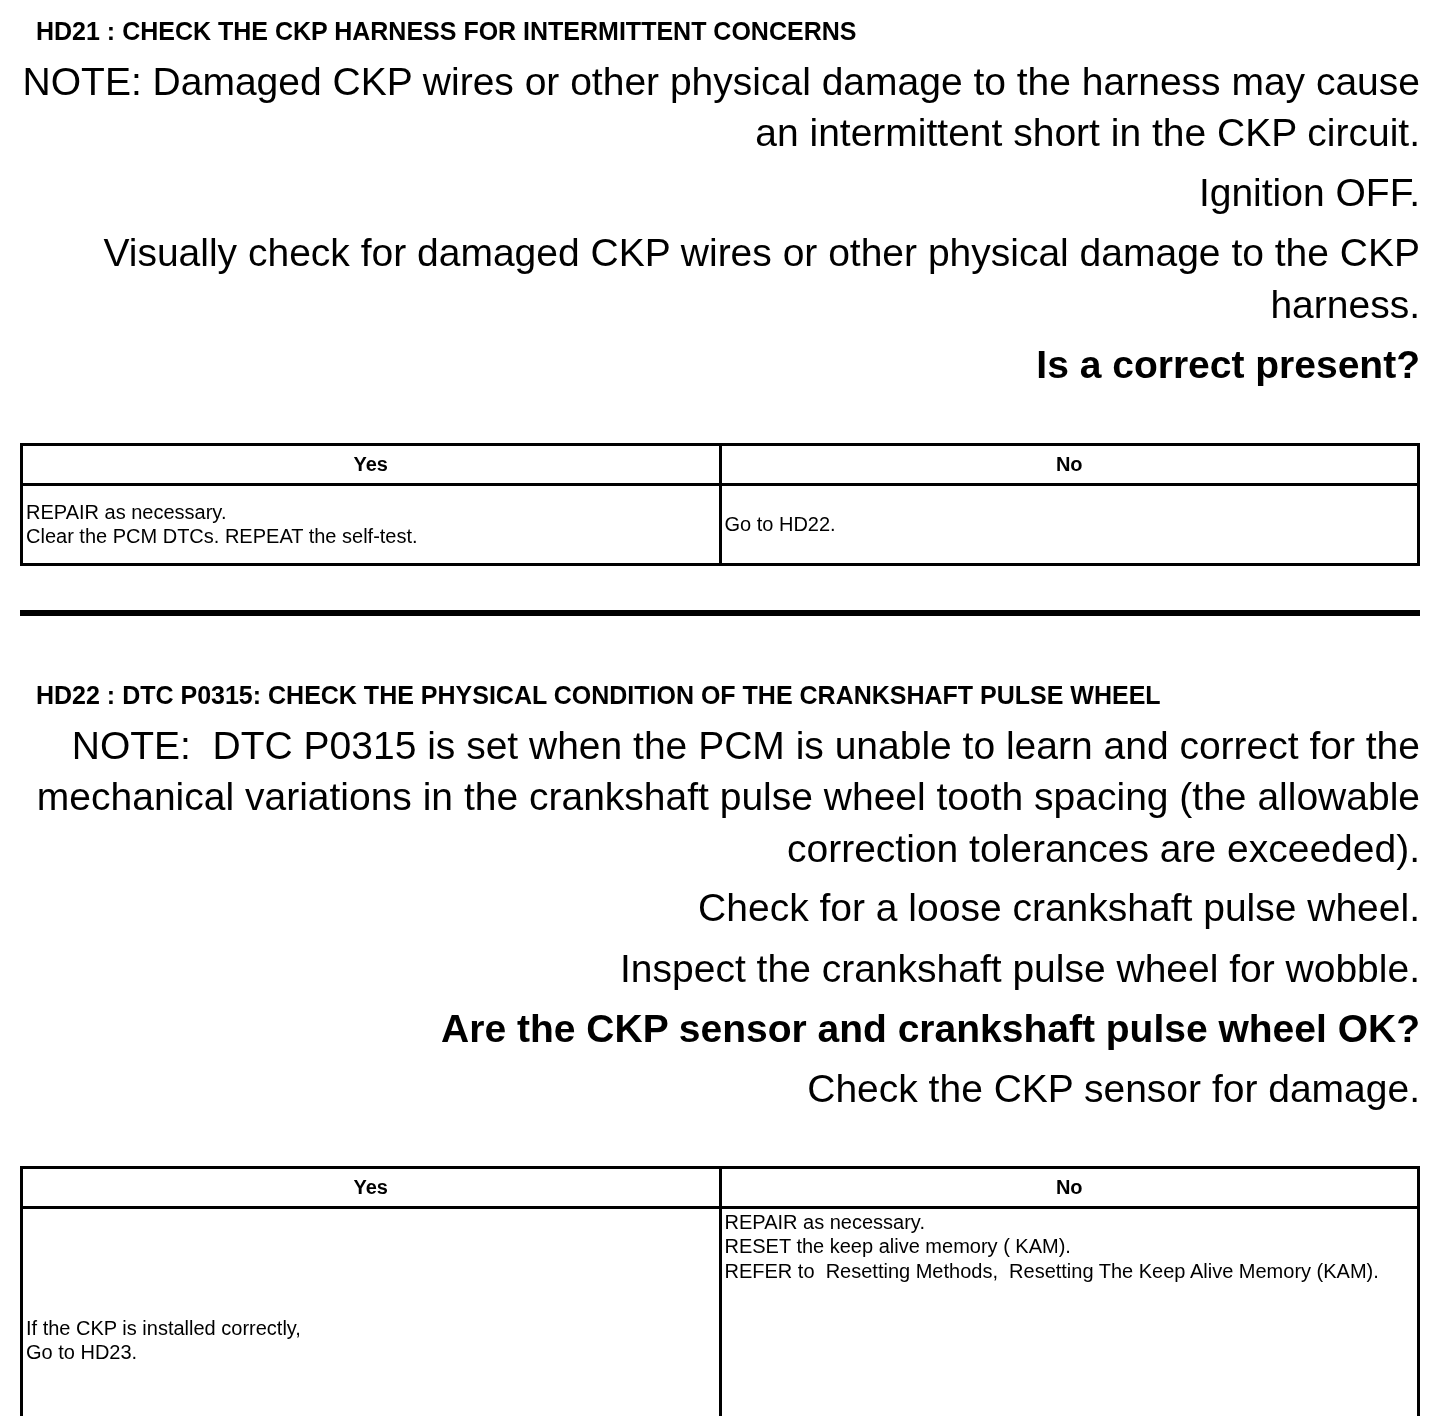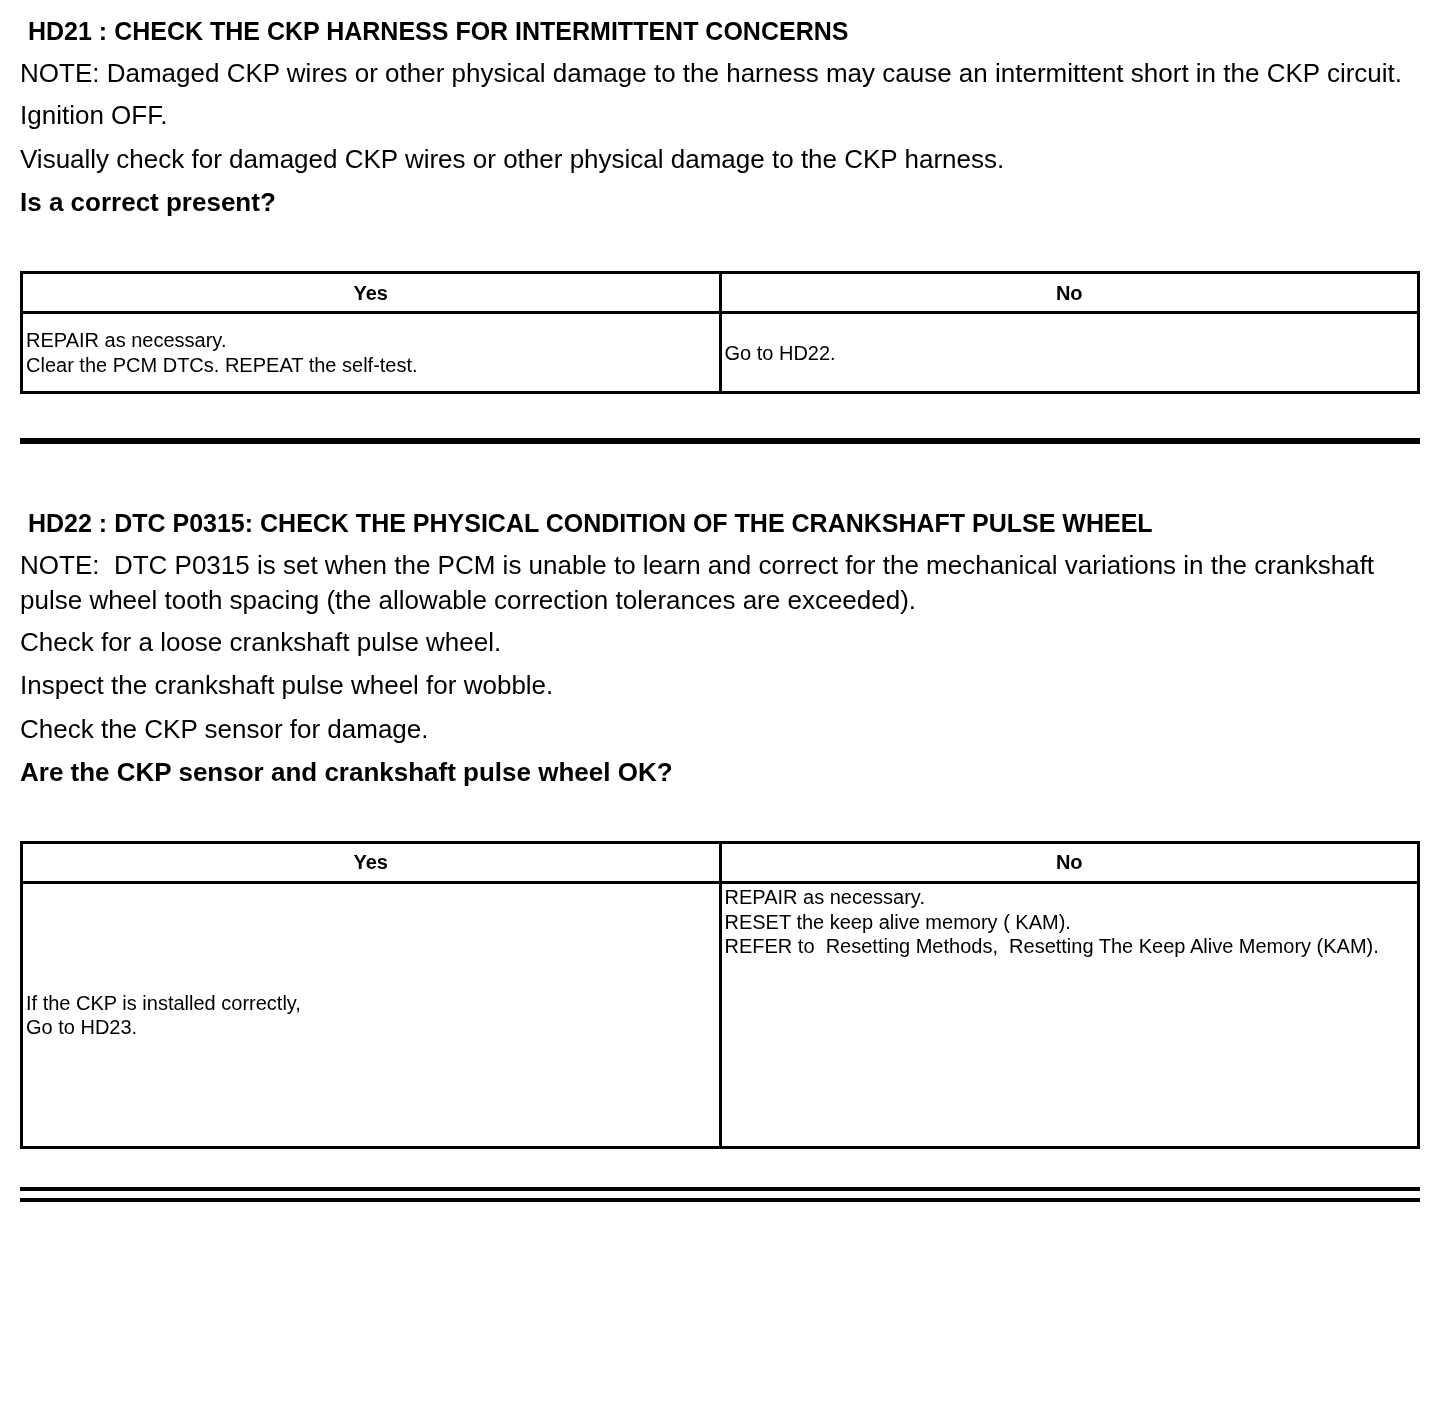--- a/index.html
+++ b/index.html
@@ -19,7 +19,7 @@
   .section-heading {
     font-size: 25px;
     font-weight: bold;
-    margin: 0 0 10px 8px;
+    margin: 0 0 10px 16px;
     line-height: 1.2;
     white-space: pre-wrap;
   }

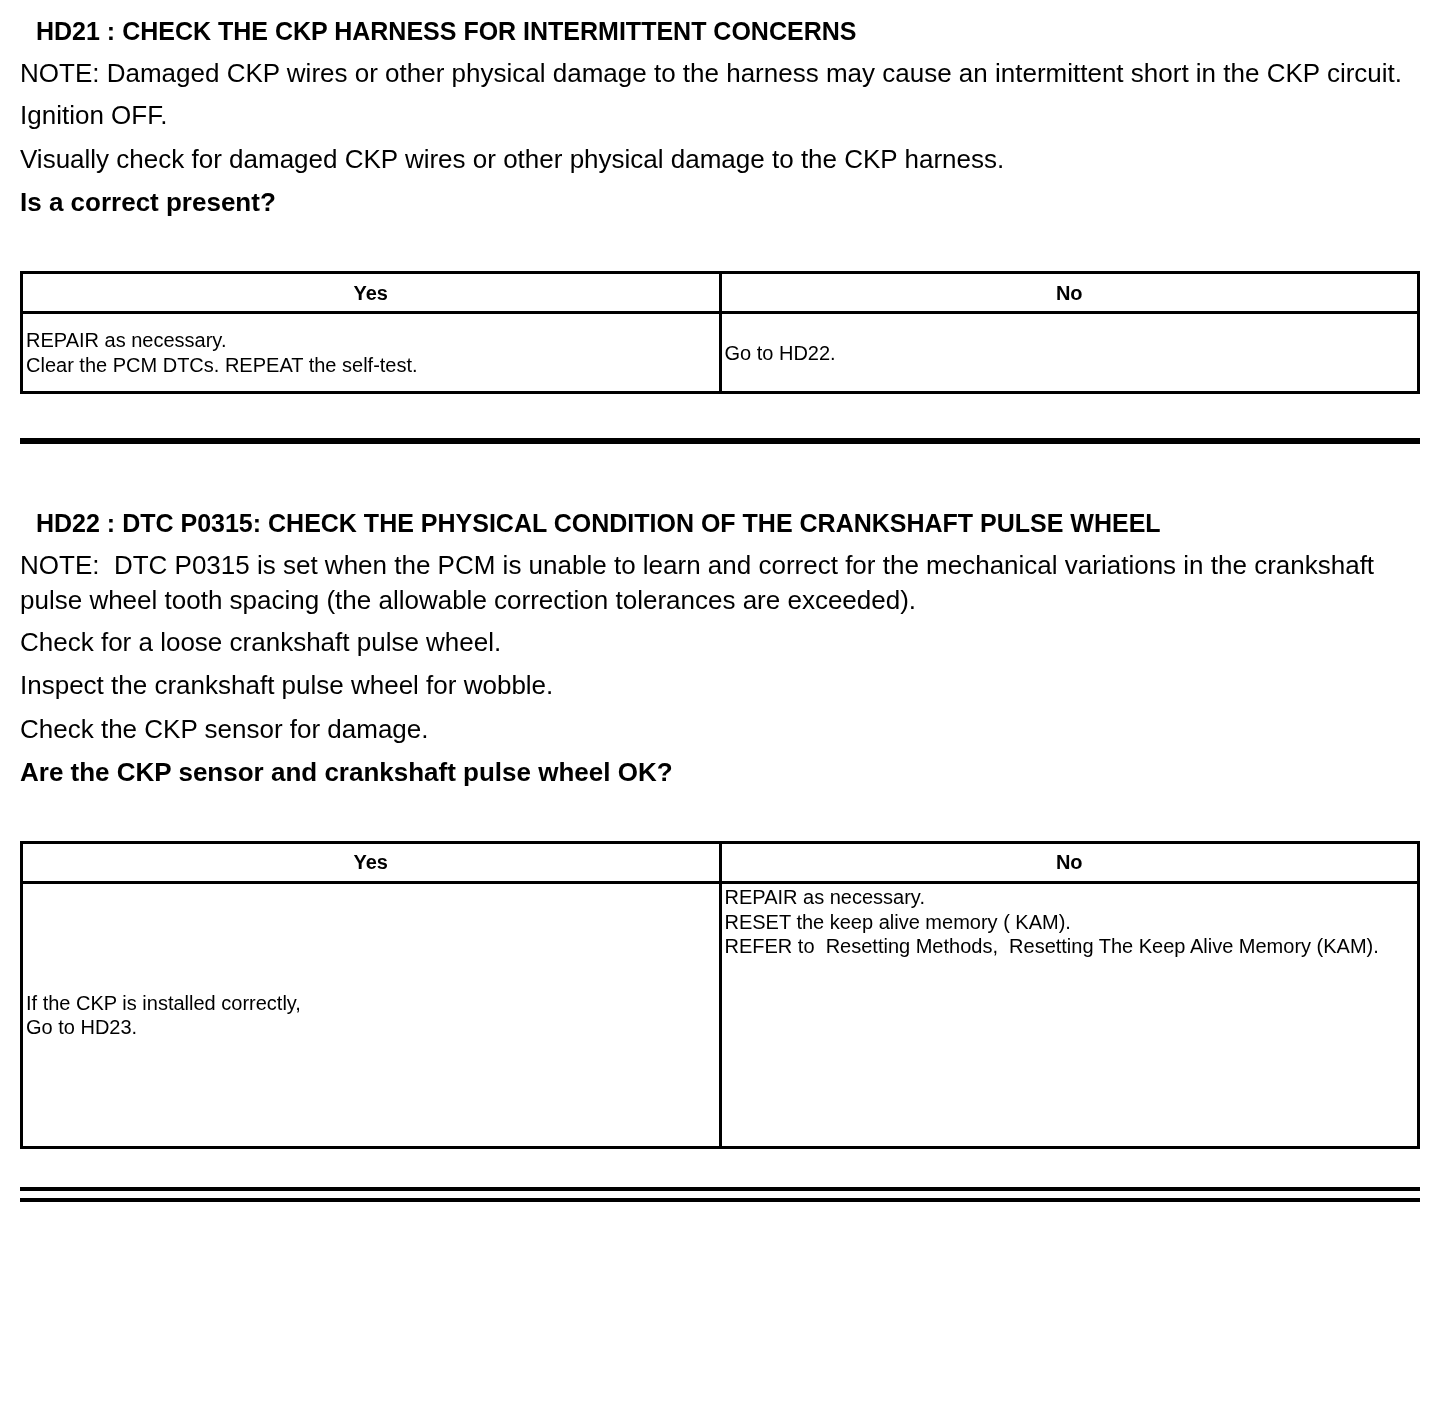--- a/index.html
+++ b/index.html
@@ -24,10 +24,11 @@
     white-space: pre-wrap;
   }
   .body-text {
-    font-size: 26px;
+    font-size: 39px;
     line-height: 1.32;
     margin: 8px 0 6px 0;
     white-space: pre-wrap;
+    text-align: right;
   }
   .note-text {
     margin-bottom: 8px;

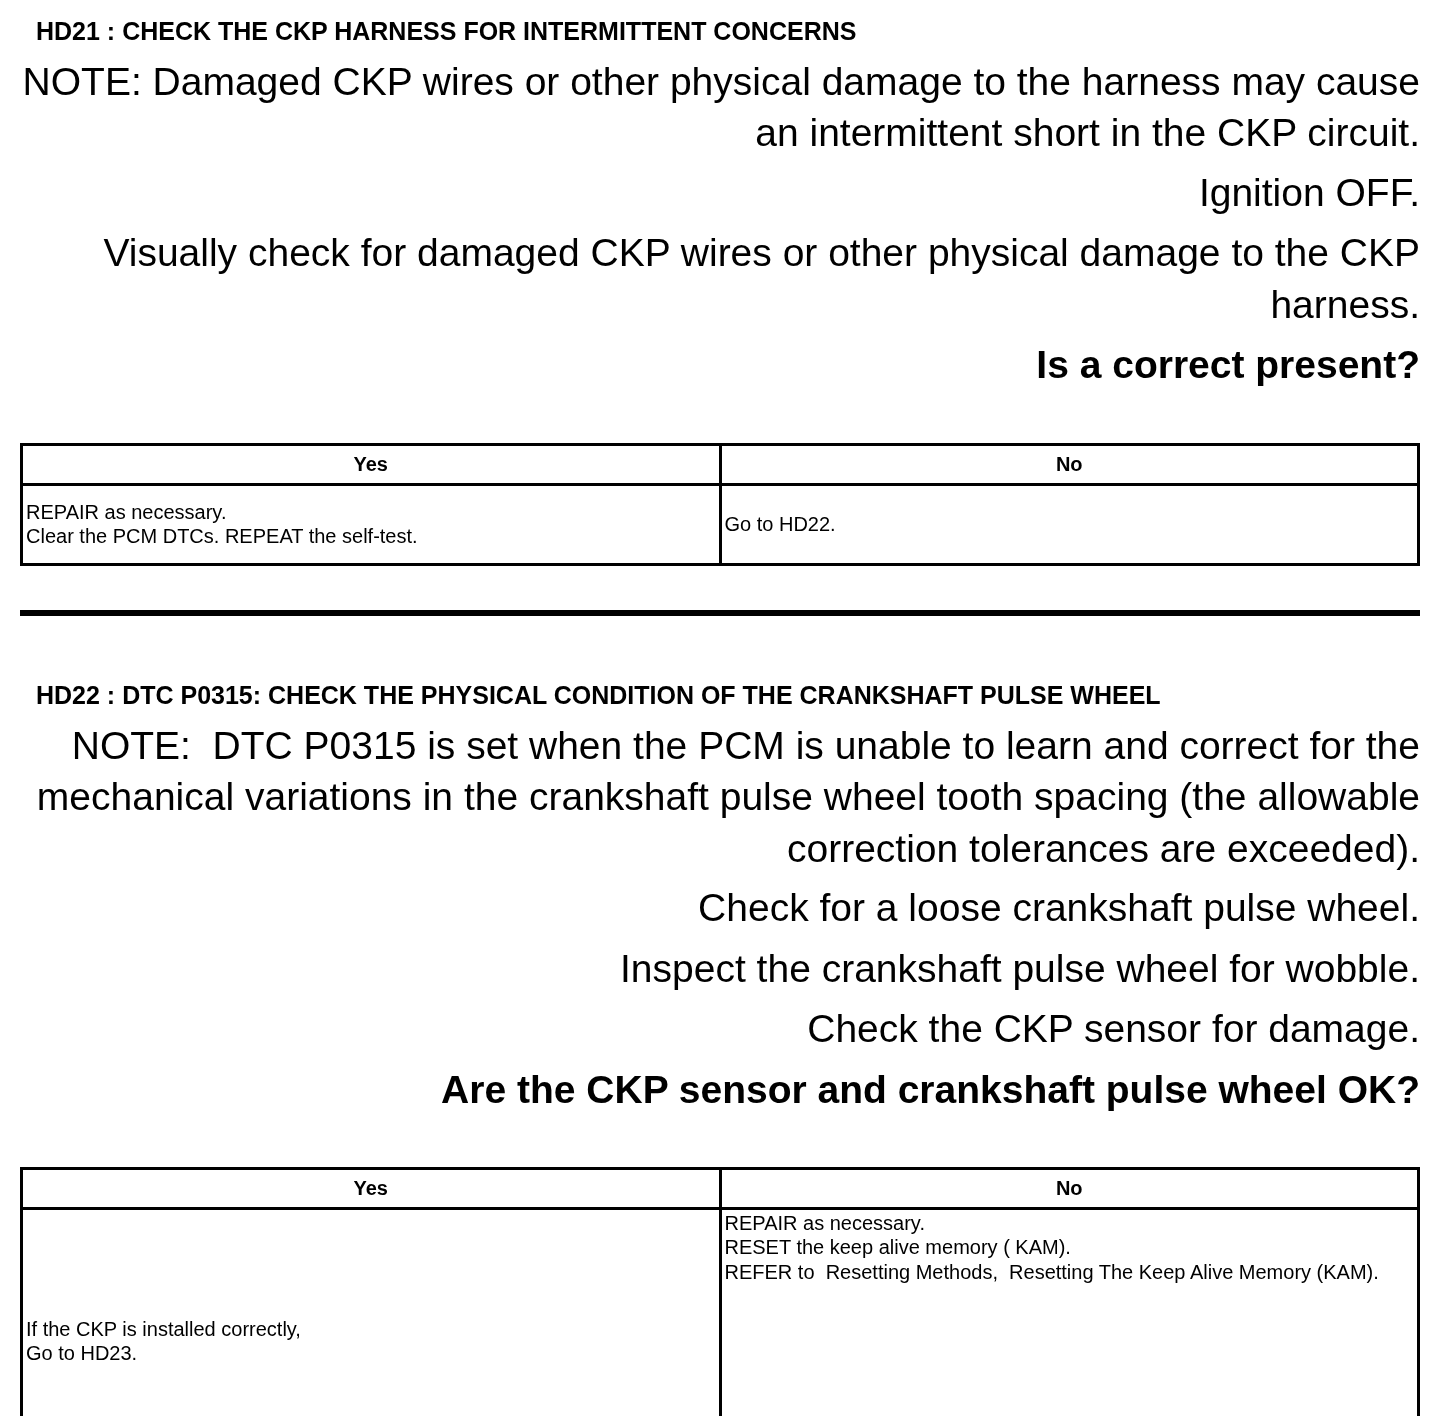--- a/index.html
+++ b/index.html
@@ -135,9 +135,9 @@
 
     <p class="body-text step-text">Inspect the crankshaft pulse wheel for wobble.</p>
 
+    <p class="body-text question-text">Are the CKP sensor and crankshaft pulse wheel OK?</p>
+
     <p class="body-text step-text">Check the CKP sensor for damage.</p>
-
-    <p class="body-text question-text">Are the CKP sensor and crankshaft pulse wheel OK?</p>
 
     <table class="decision-table">
       <tbody>

